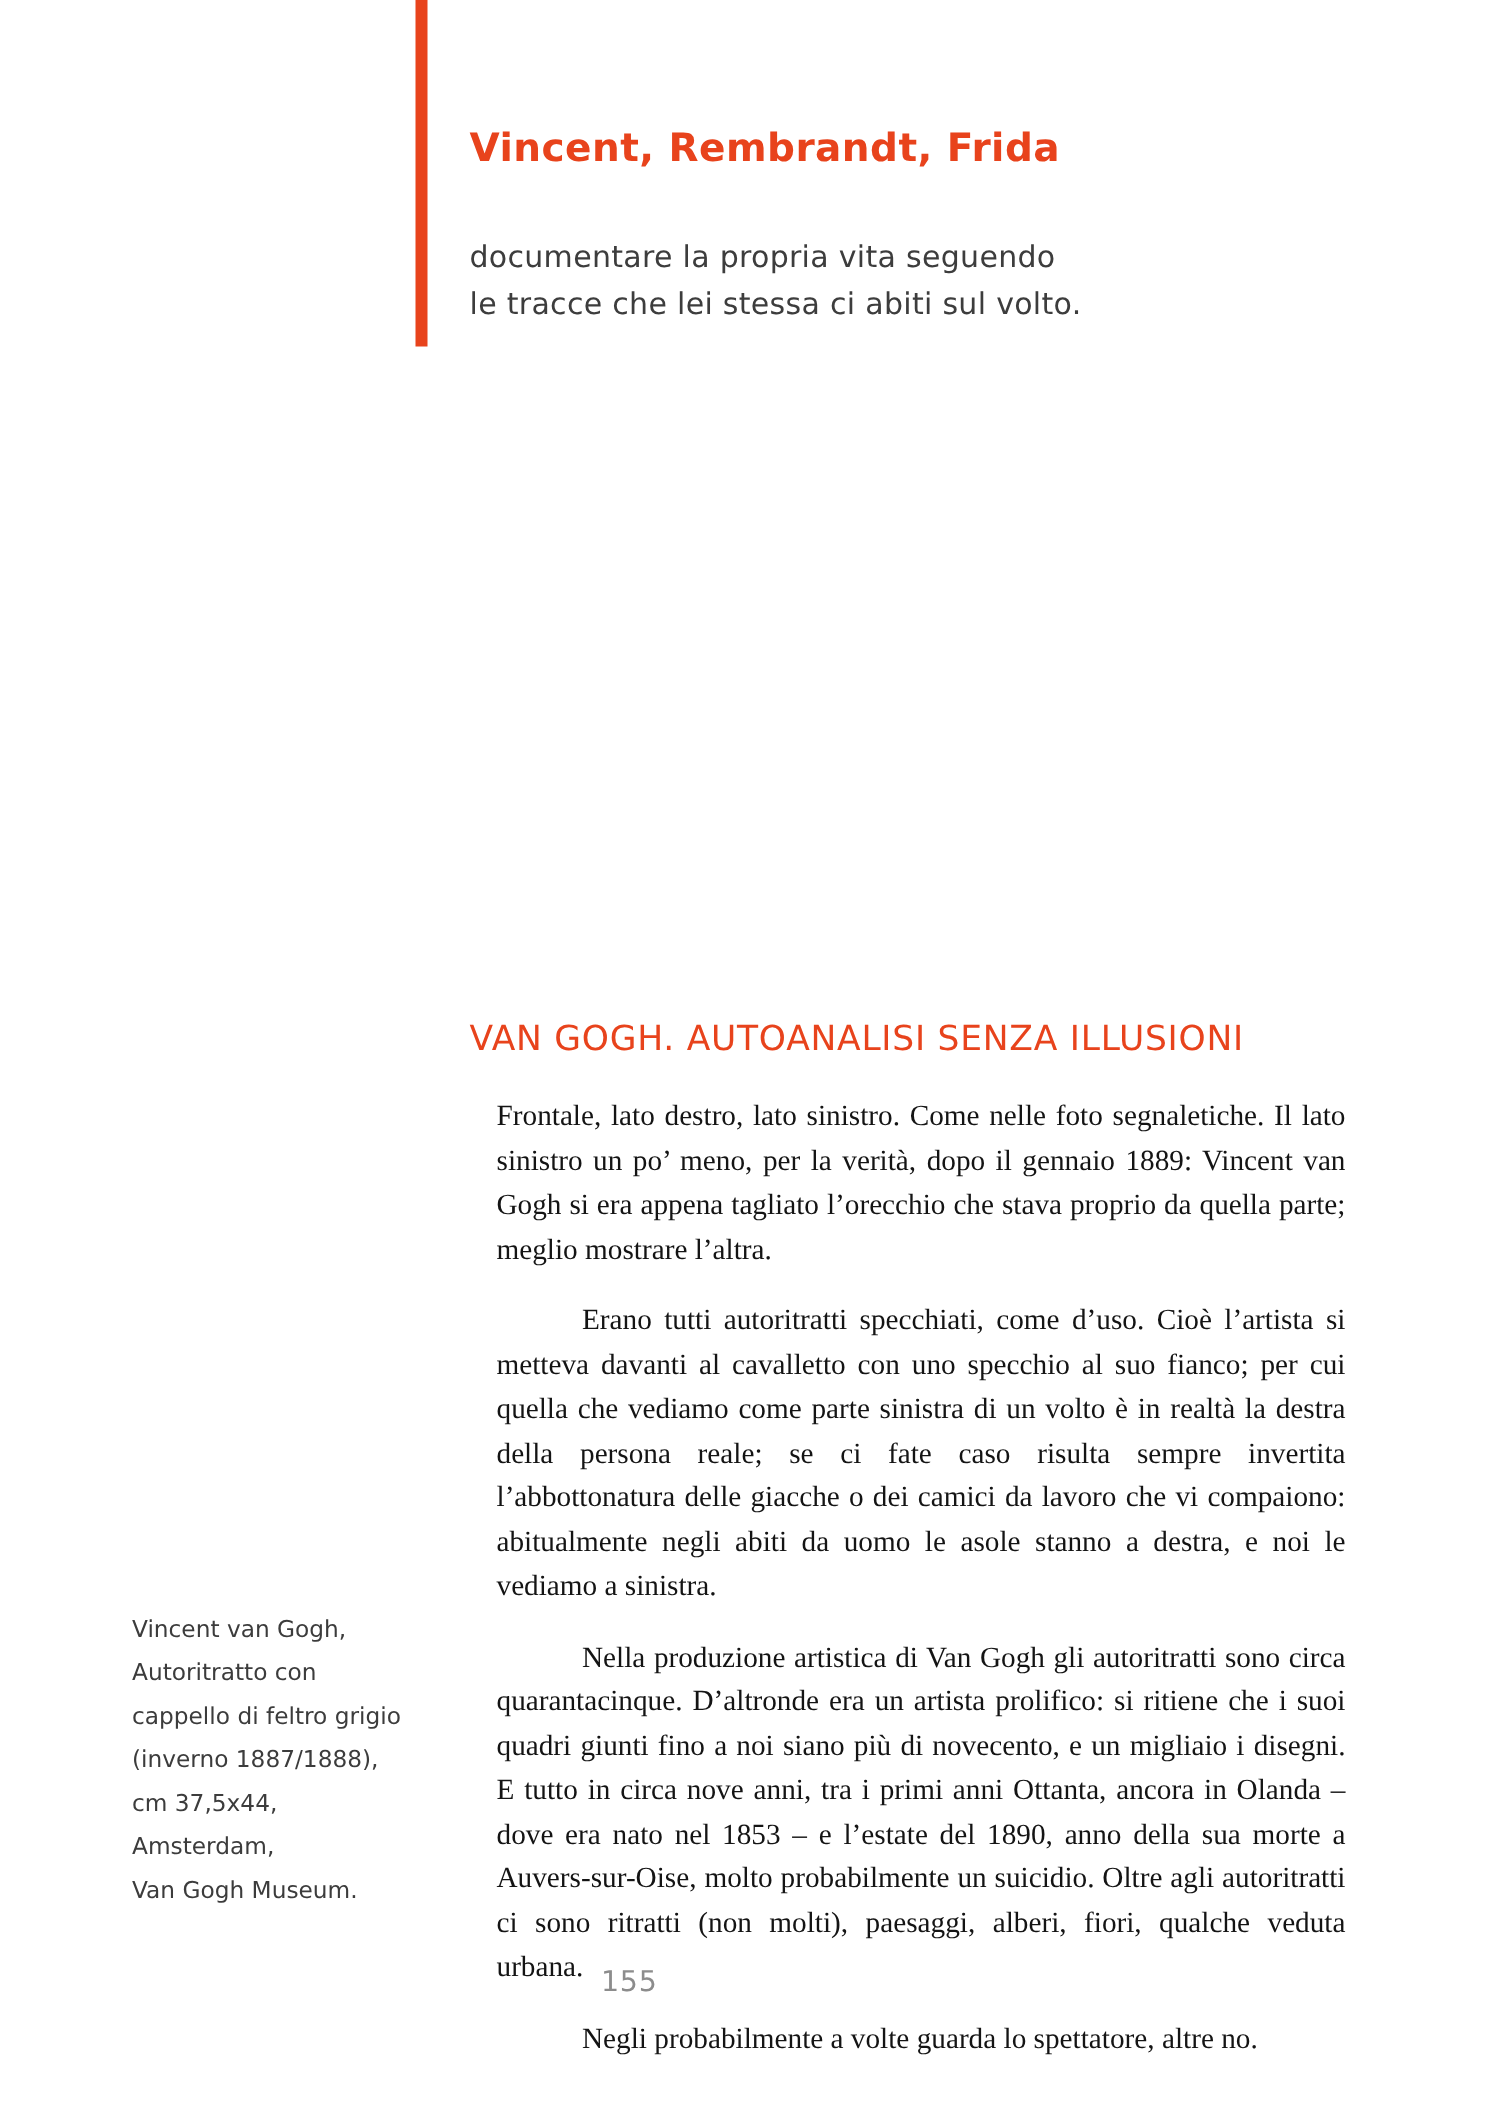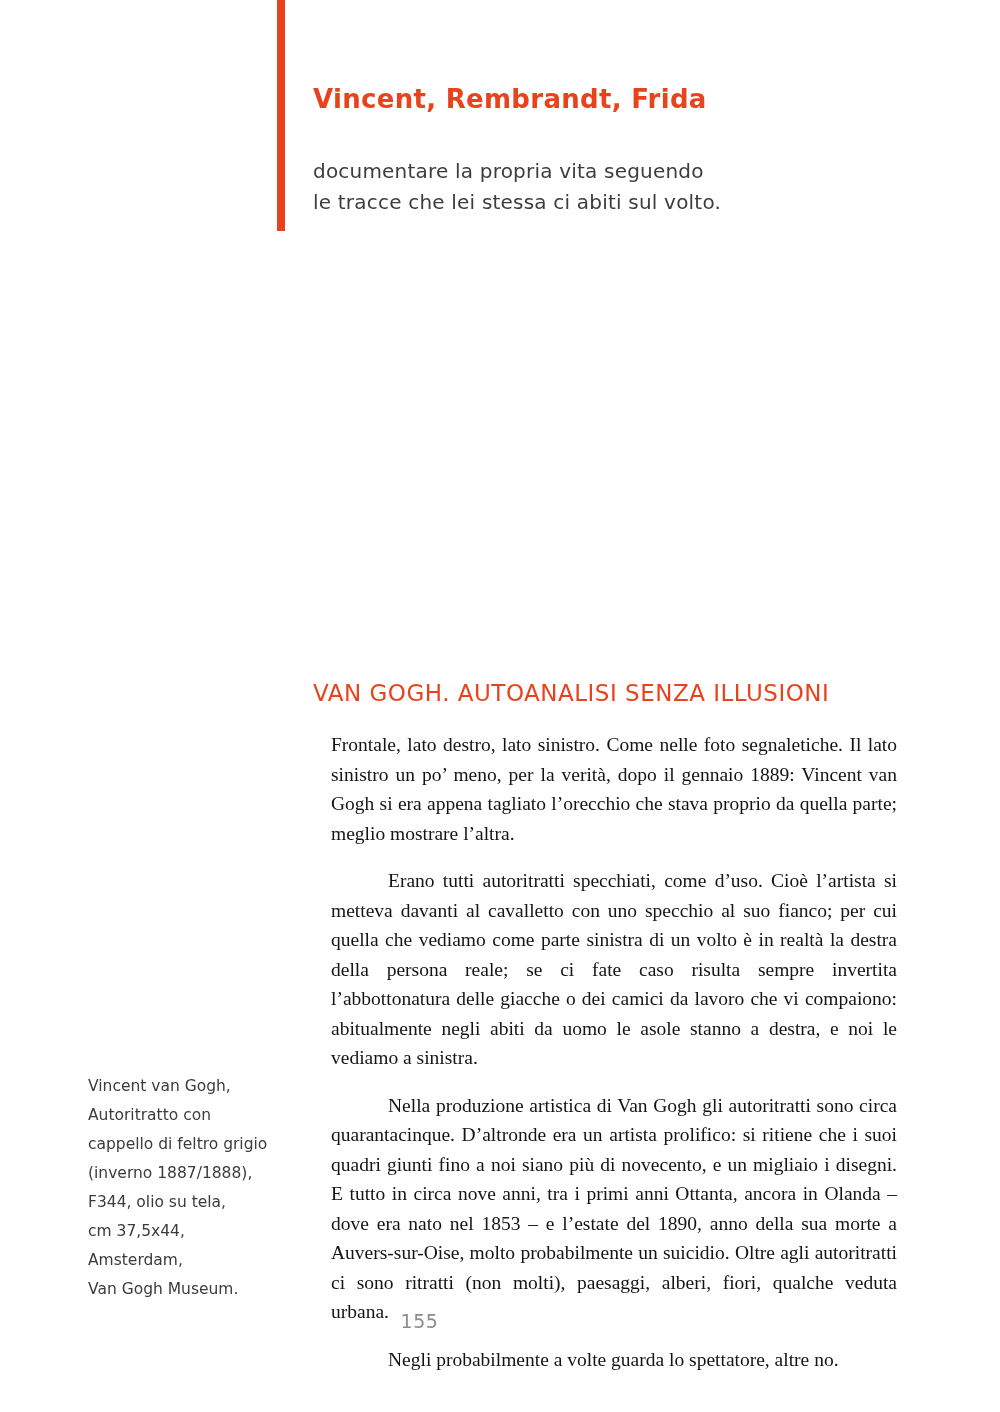--- a/index.html
+++ b/index.html
@@ -126,7 +126,6 @@
     <div class="cap-line bold">Autoritratto con</div>
     <div class="cap-line bold">cappello di feltro grigio</div>
     <div class="cap-line">(inverno 1887/1888),</div>
-    <div class="cap-line">F344, olio su tela,</div>
     <div class="cap-line">cm 37,5x44,</div>
     <div class="cap-line">Amsterdam,</div>
     <div class="cap-line">Van Gogh Museum.</div>

